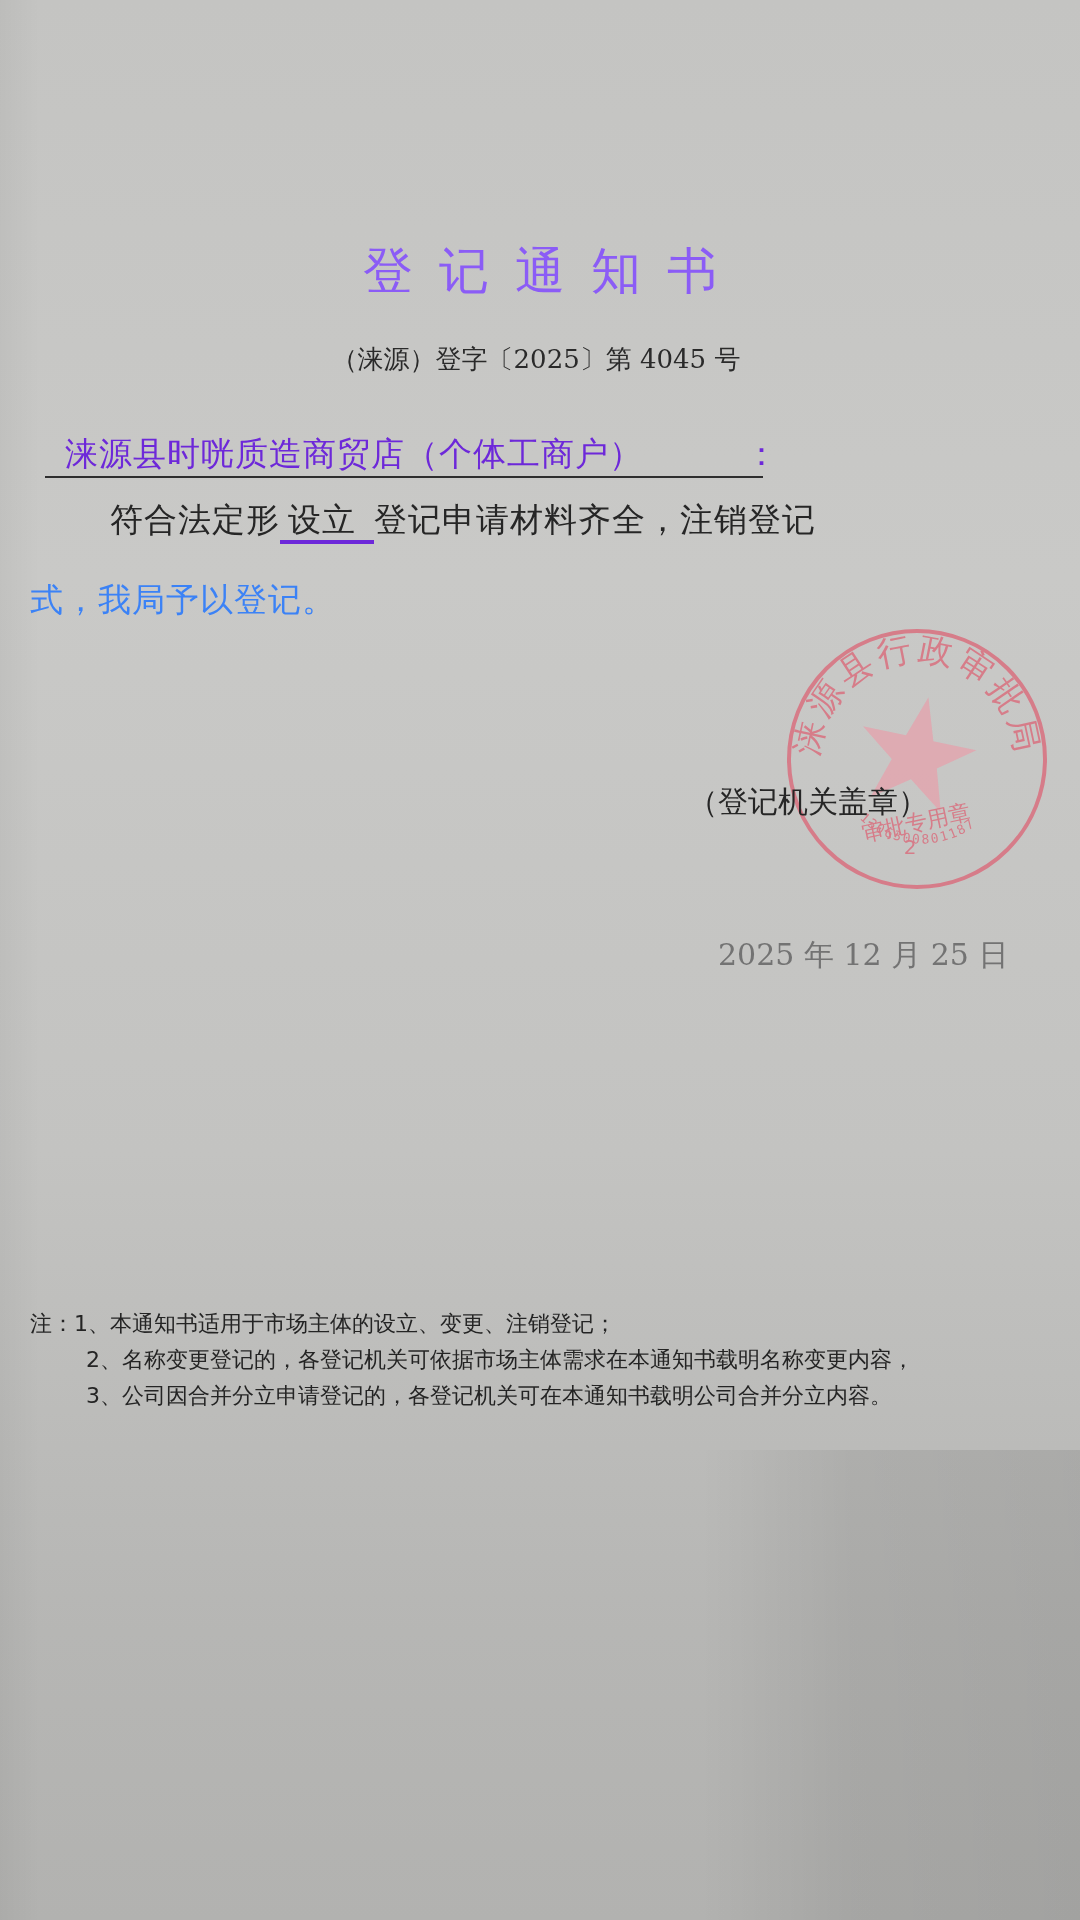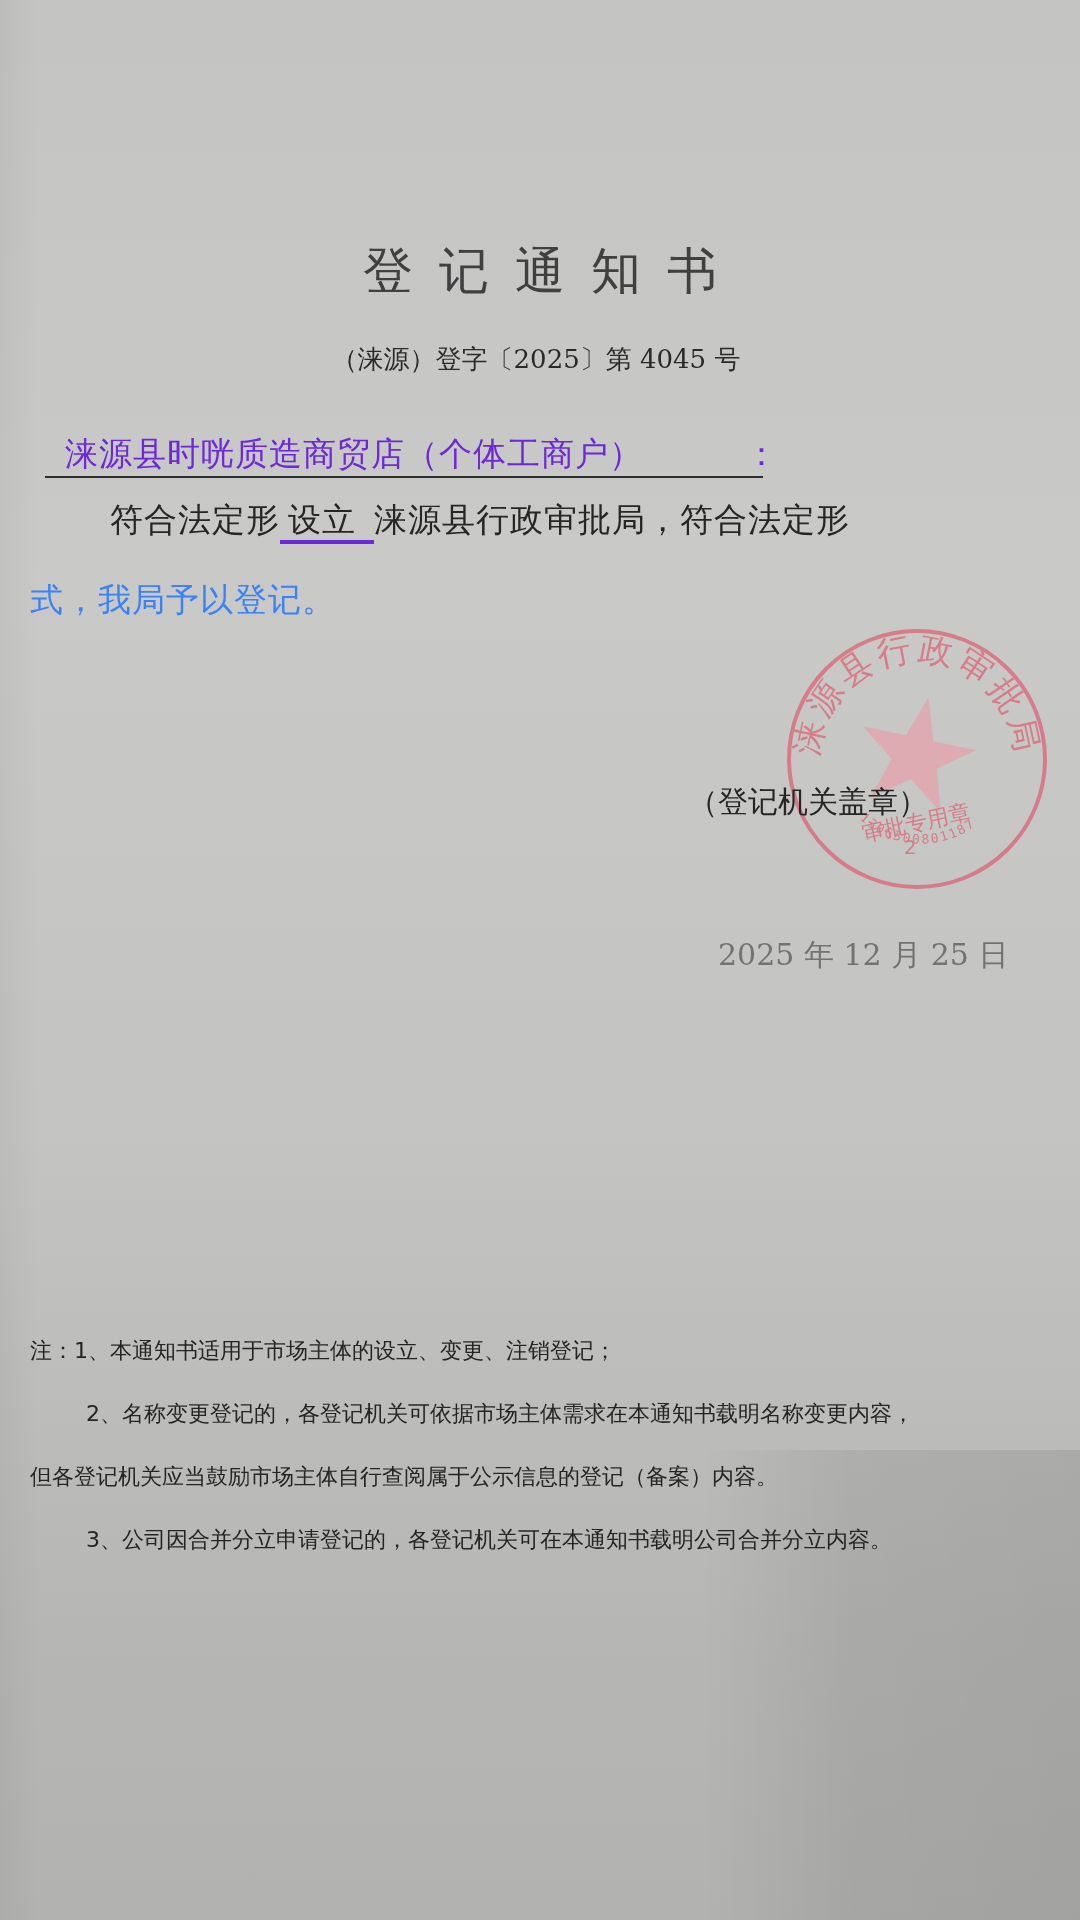--- a/index.html
+++ b/index.html
@@ -24,7 +24,7 @@
     .title {
       left: 0; width: 1080px; top: 238px; text-align: center;
       font-family: "DejaVu Sans", "Liberation Sans", sans-serif;
-      font-size: 50px; letter-spacing: 26px; font-weight: normal; color: #404040;
+      font-size: 50px; letter-spacing: 26px; font-weight: normal; color: #8b5cf6;
       padding-left: 26px; box-sizing: border-box;
     }
     .docno {

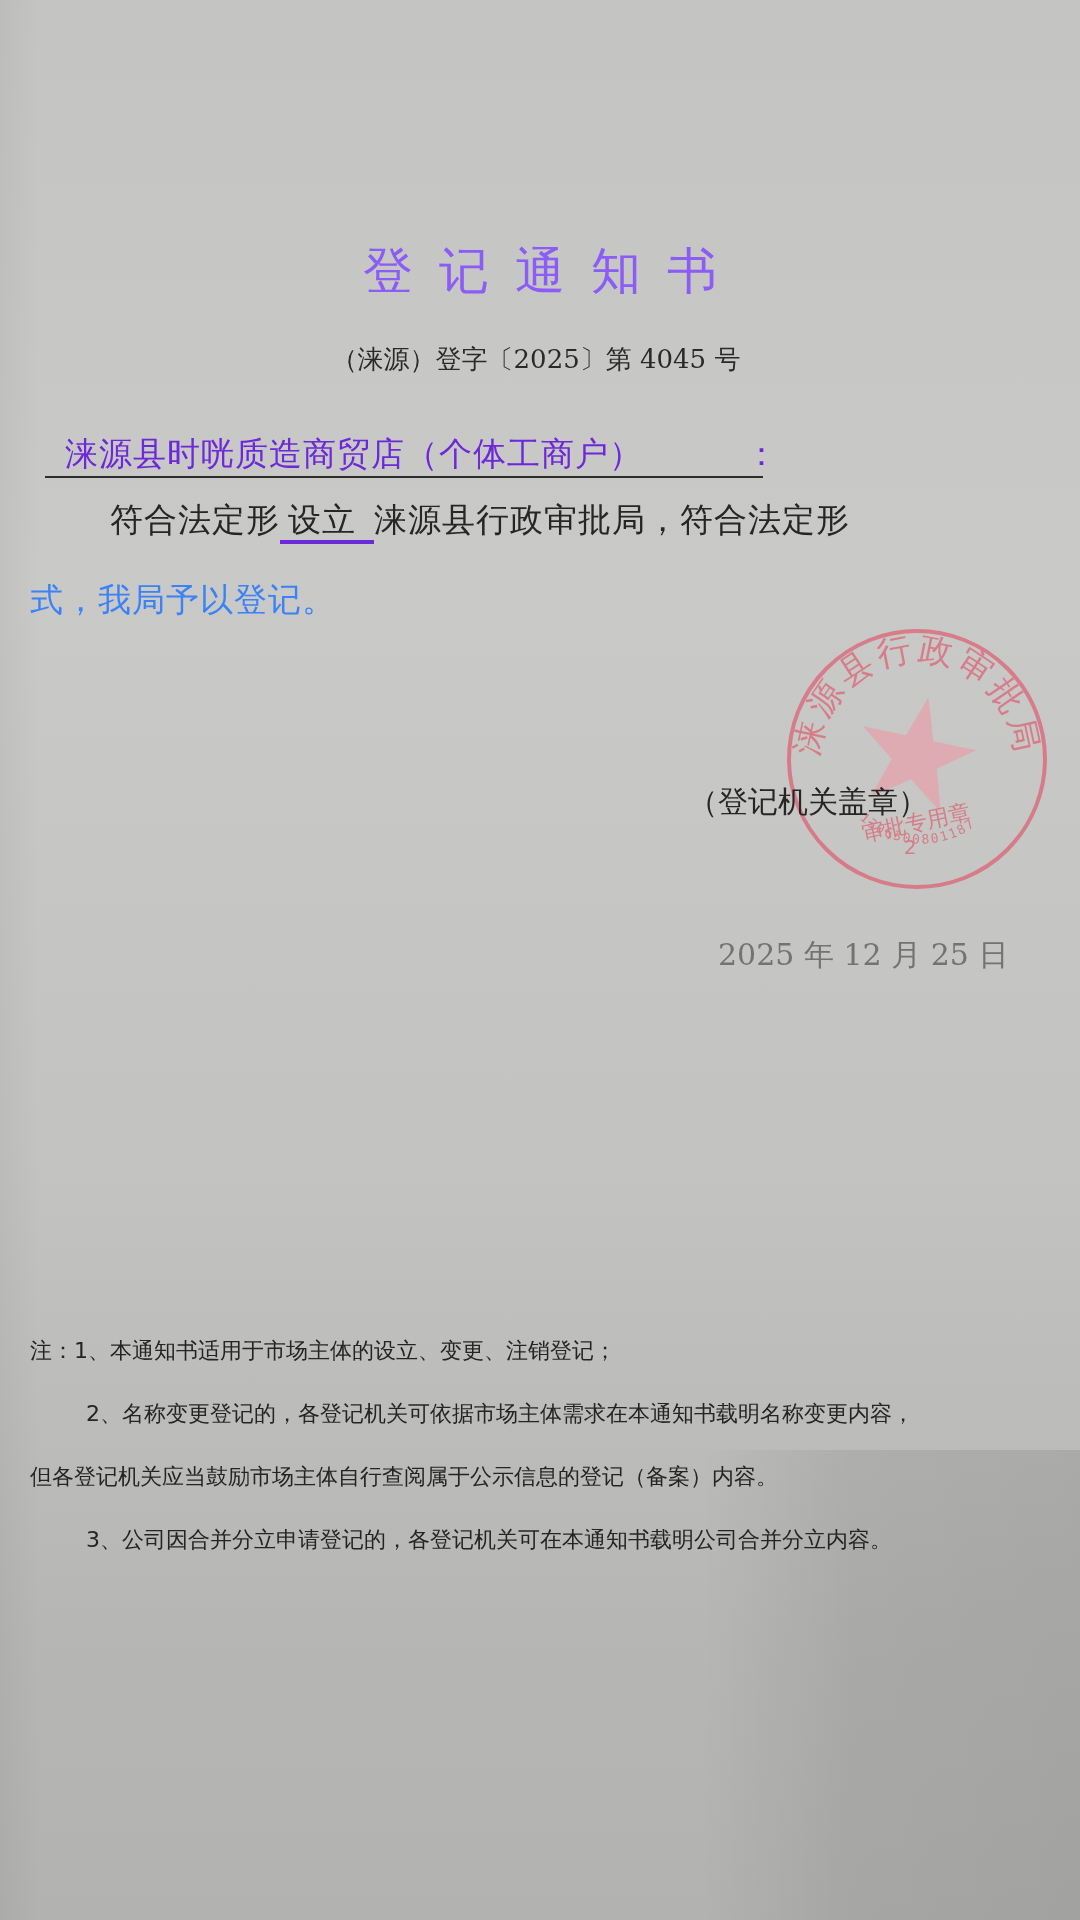--- a/index.html
+++ b/index.html
@@ -91,7 +91,7 @@
 </div>
 
 <div class="abs body1">
-  <span>符合法定形</span><span class="fill">设立</span><span>涞源县行政审批局，符合法定形</span>
+  <span>符合法定形</span><span class="fill">设立</span><span>登记申请材料齐全，注销登记</span>
 </div>
 <div class="abs body2">式，我局予以登记。</div>
 

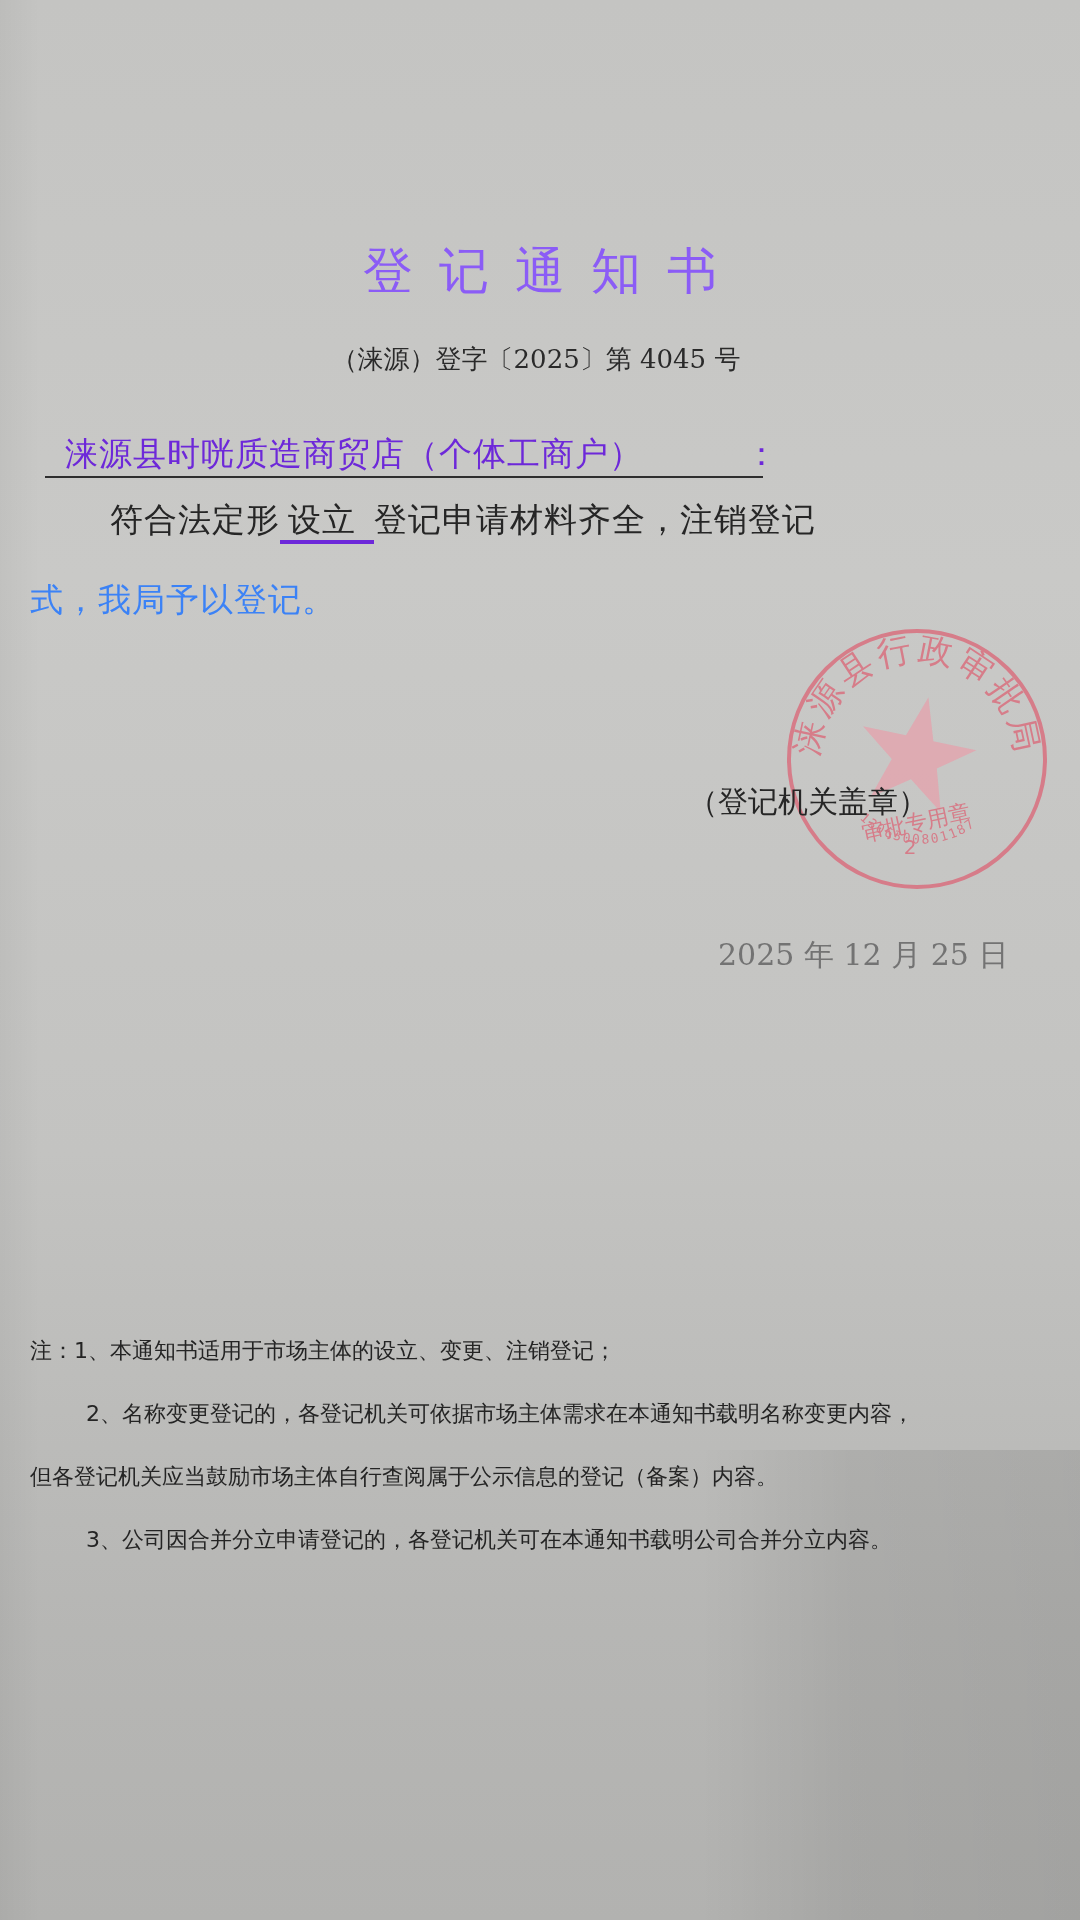--- a/index.html
+++ b/index.html
@@ -73,7 +73,7 @@
       font-family: "DejaVu Sans", "Liberation Sans", sans-serif;
       font-size: 22px; color: #242424; line-height: 36px; white-space: normal;
     }
-    .notes div { white-space: nowrap; margin-top: 27px; }
+    .notes div { white-space: nowrap; }
     .notes .indent { padding-left: 56px; }
   </style>
 </head>

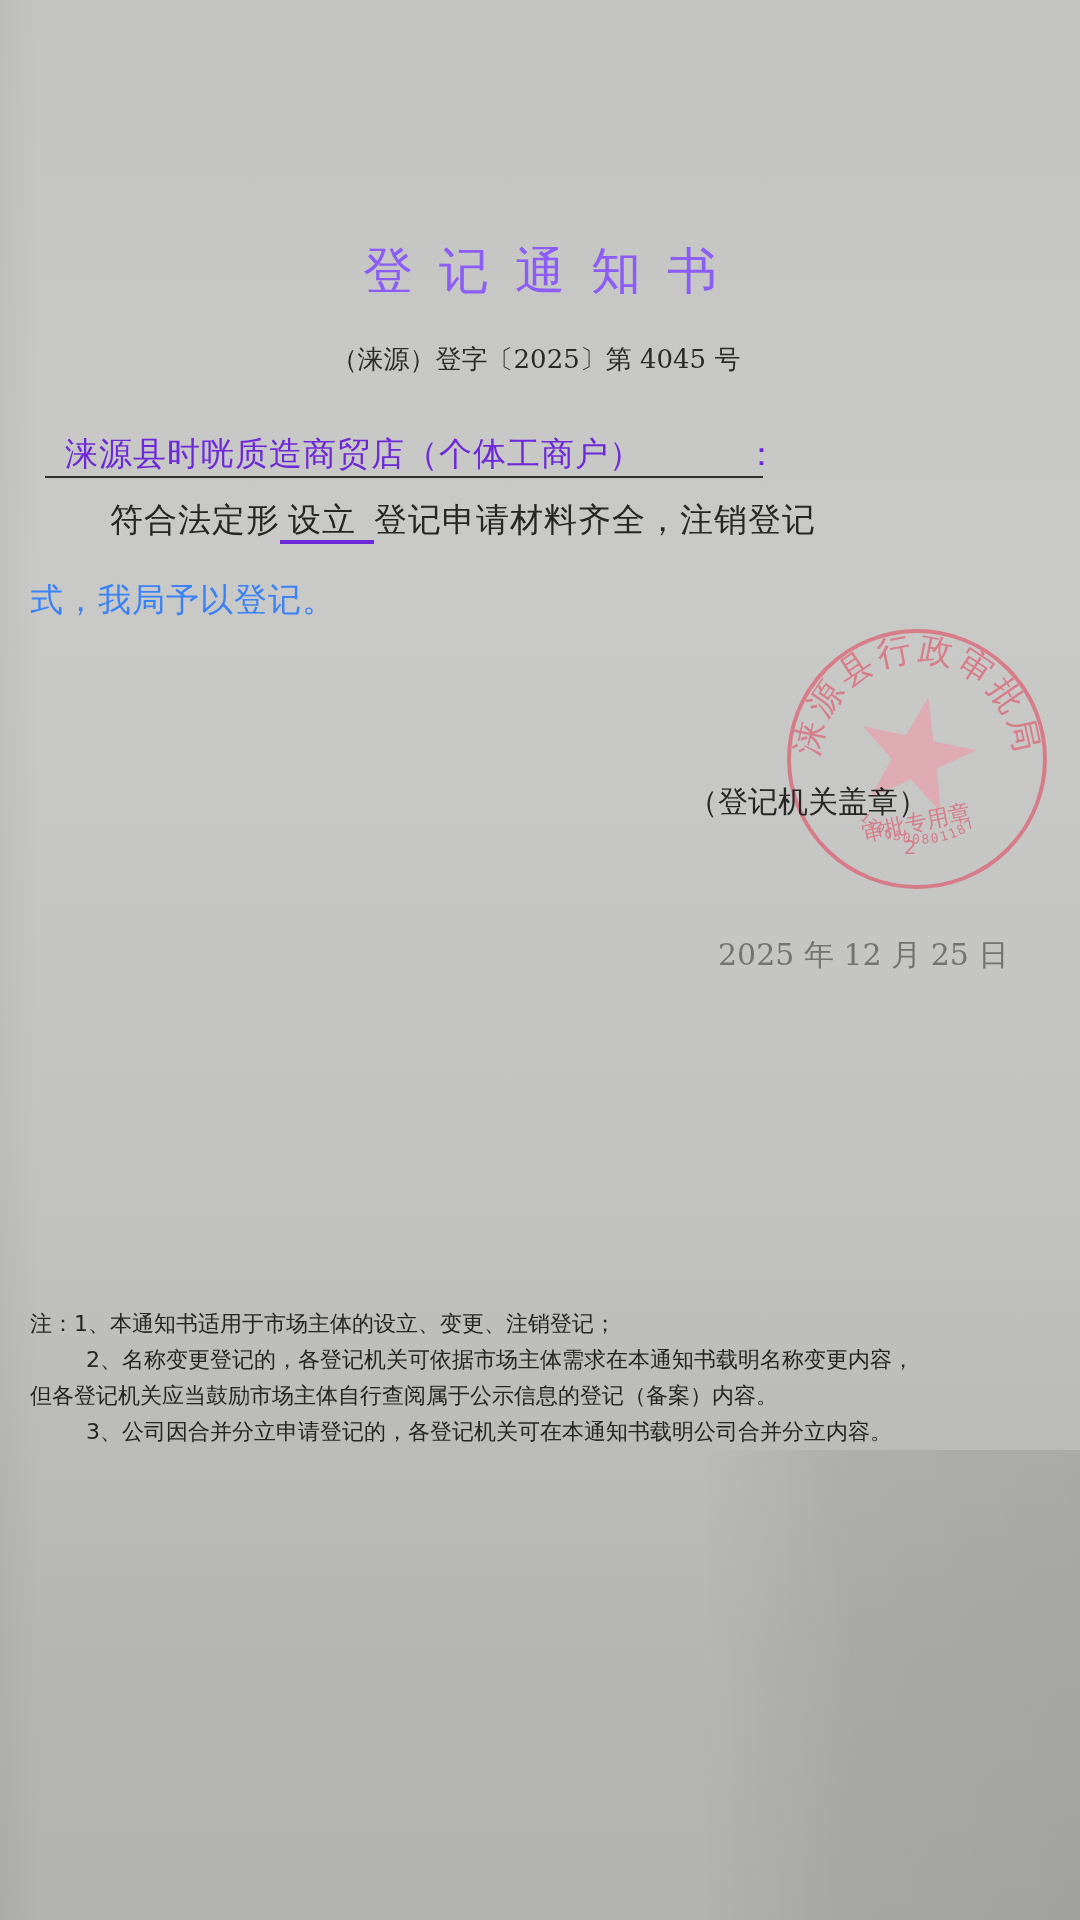--- a/index.html
+++ b/index.html
@@ -120,7 +120,6 @@
 <div class="abs notes">
   <div><span>注：</span><span>1、本通知书适用于市场主体的设立、变更、注销登记；</span></div>
   <div class="indent">2、名称变更登记的，各登记机关可依据市场主体需求在本通知书载明名称变更内容，</div>
-  <div>但各登记机关应当鼓励市场主体自行查阅属于公示信息的登记（备案）内容。</div>
   <div class="indent">3、公司因合并分立申请登记的，各登记机关可在本通知书载明公司合并分立内容。</div>
 </div>
 

